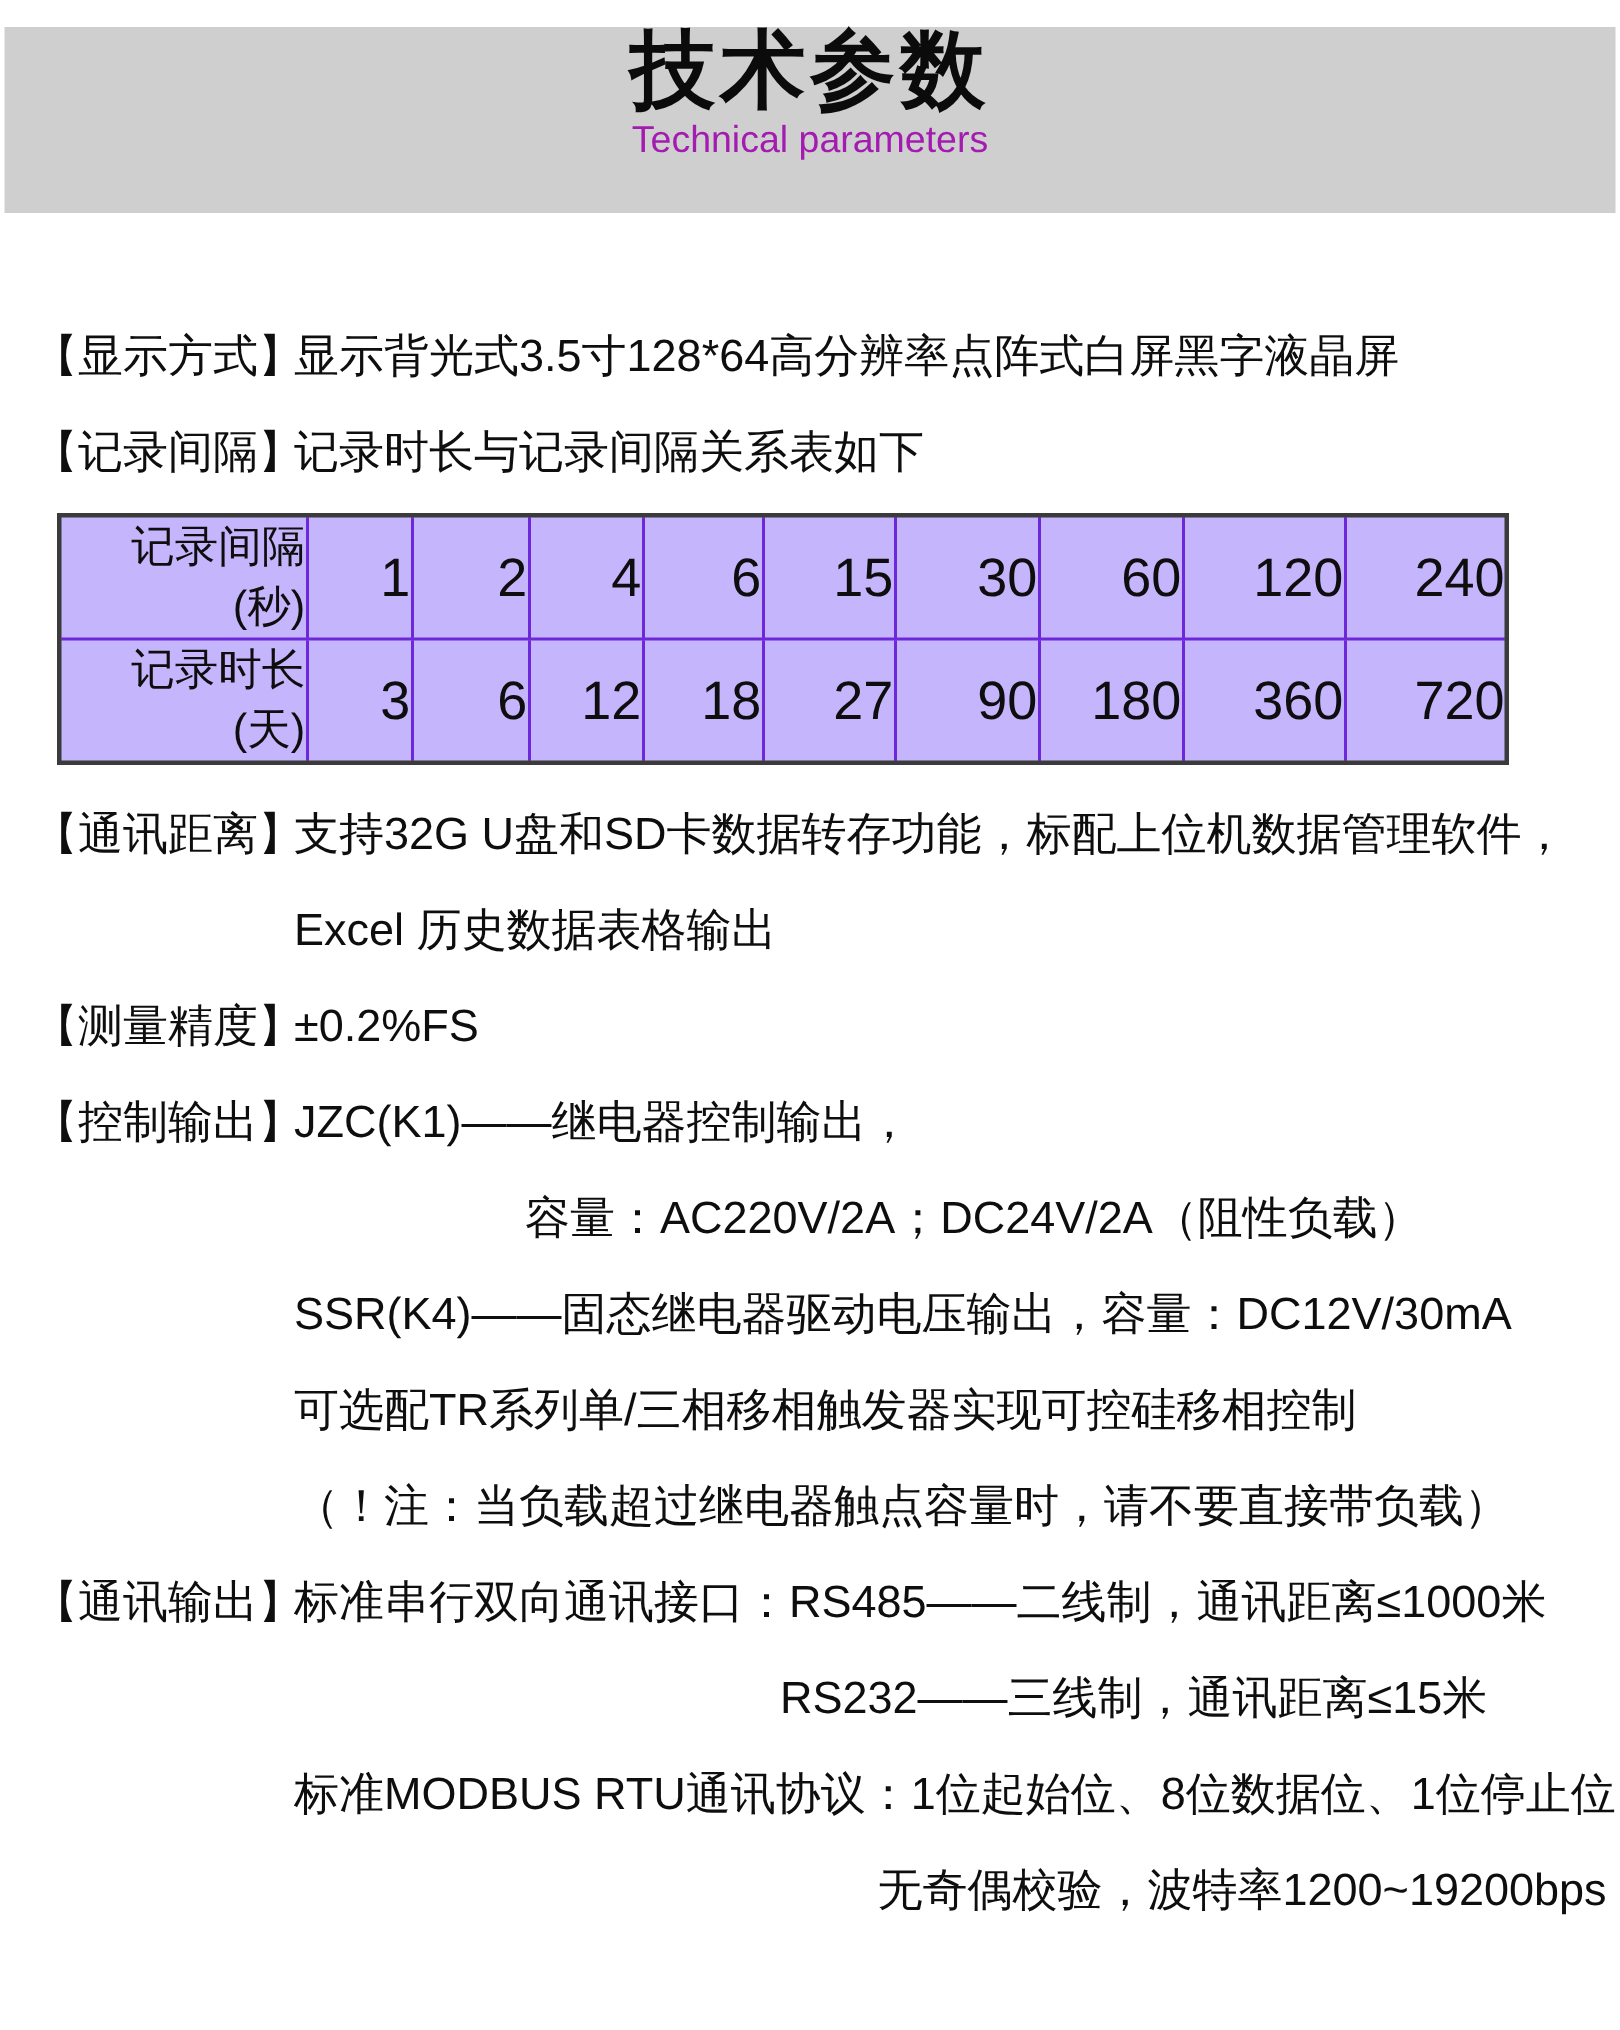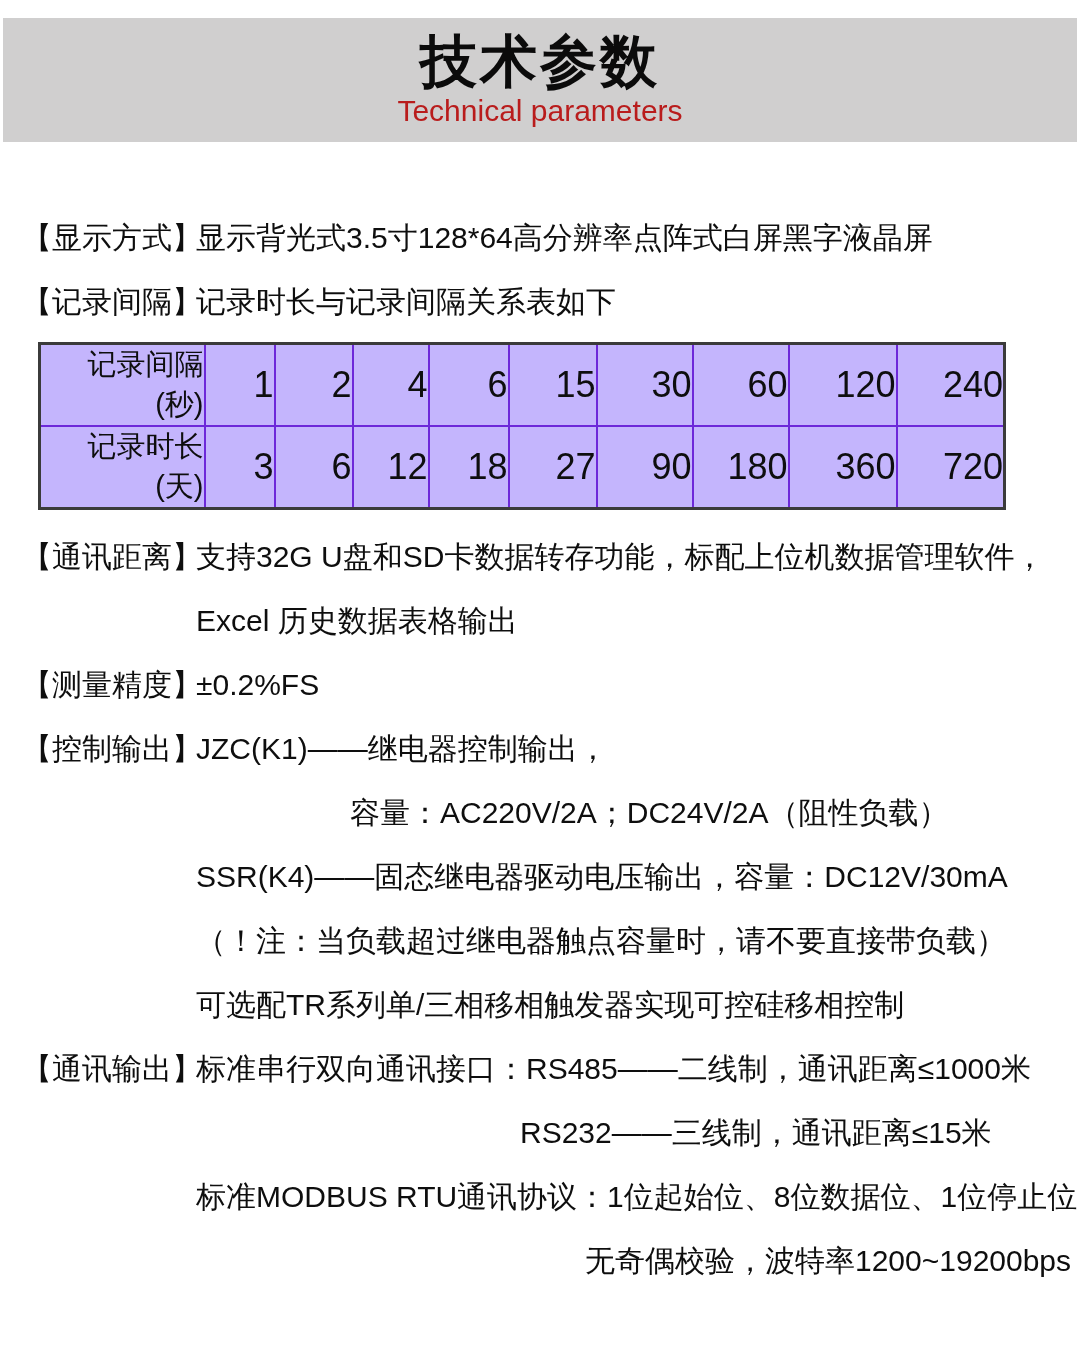--- a/index.html
+++ b/index.html
@@ -22,7 +22,7 @@
     display: flex;
     flex-direction: column;
     align-items: center;
-    justify-content: center;
+    justify-content: flex-start;
   }
   .band-title {
     font-size: 57px;

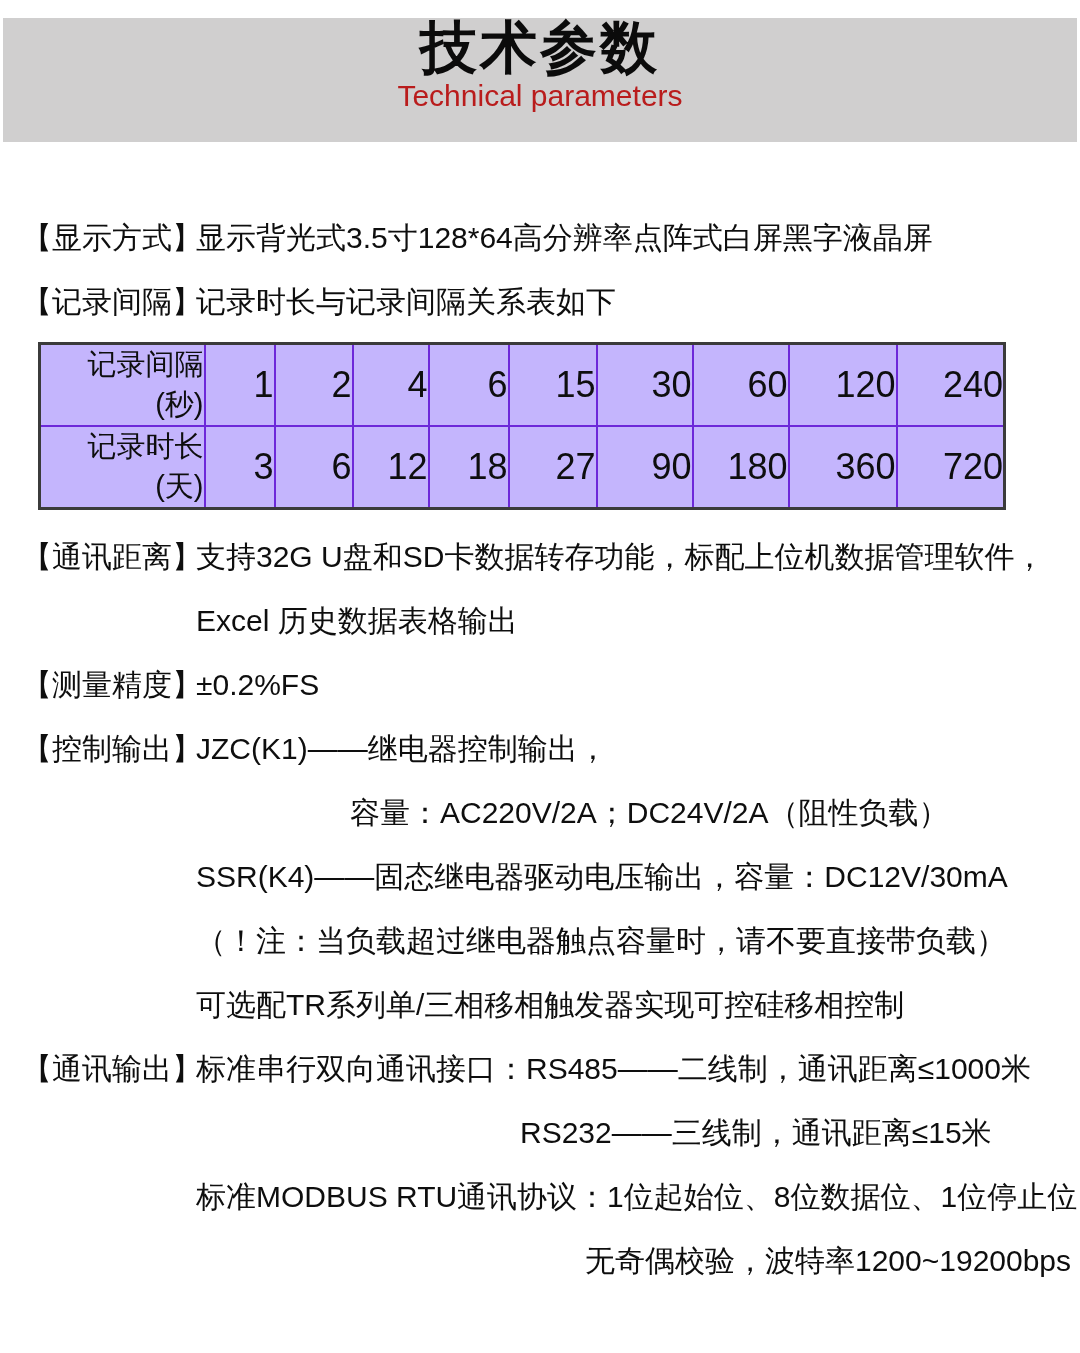--- a/index.html
+++ b/index.html
@@ -32,8 +32,8 @@
     letter-spacing: 3px;
   }
   .band-sub {
-    font-size: 30px;
-    color: #b91c1c;
+    font-size: 25px;
+    color: #a21caf;
     margin-top: 3px;
     letter-spacing: 0px;
   }

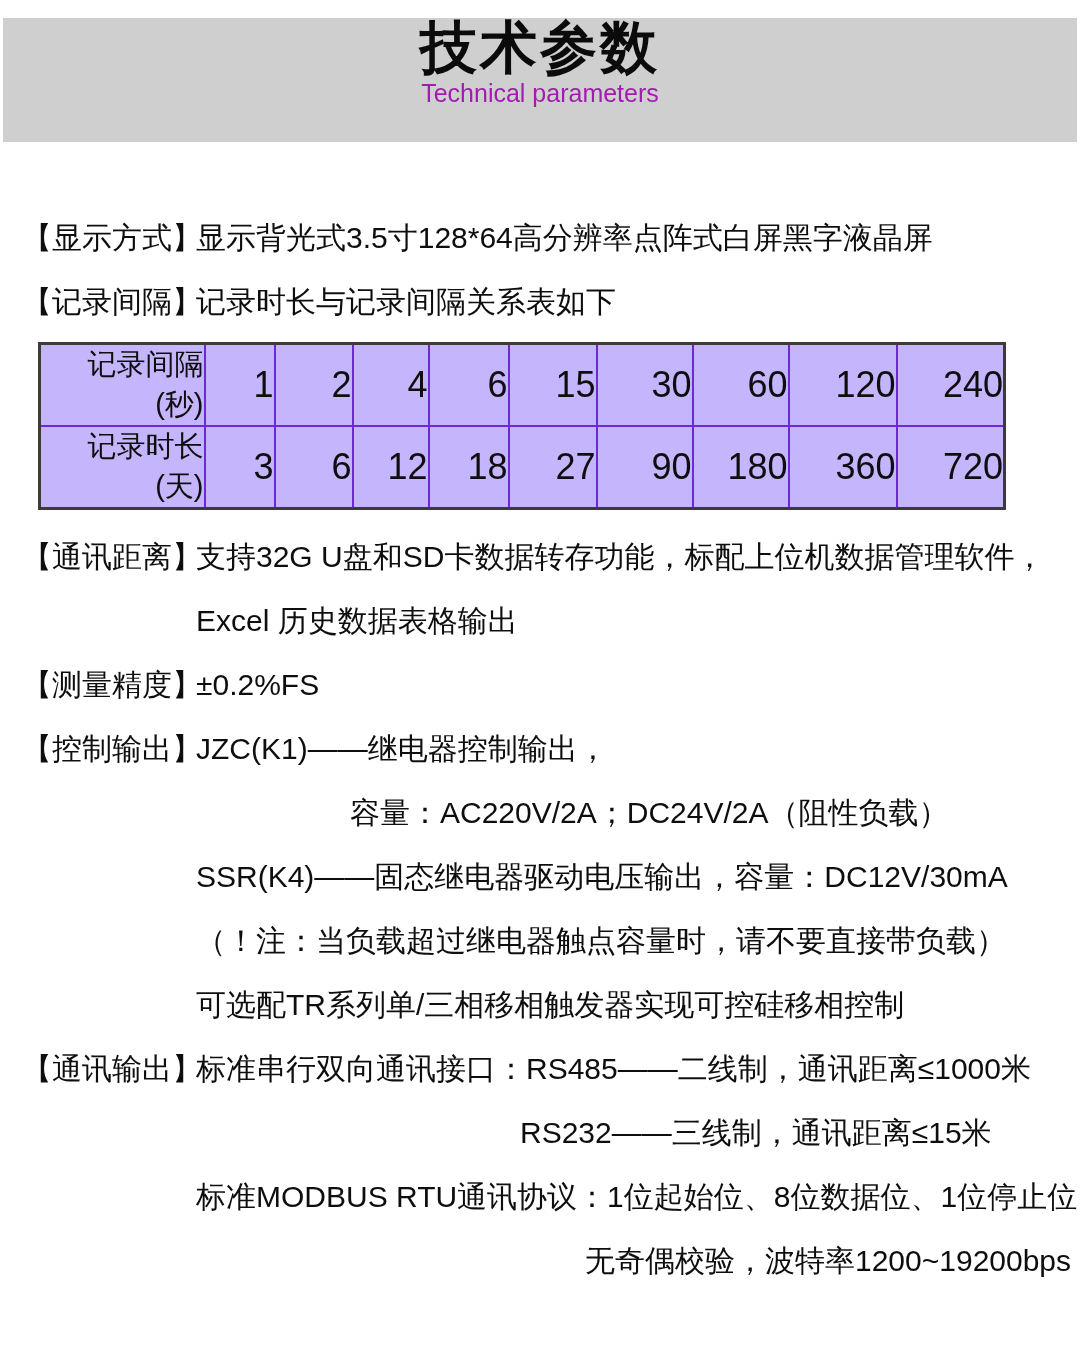--- a/index.html
+++ b/index.html
@@ -169,10 +169,10 @@
     <span class="txt ind-content">SSR(K4)——固态继电器驱动电压输出，容量：DC12V/30mA</span>
   </div>
   <div class="row">
-    <span class="txt ind-content">（！注：当负载超过继电器触点容量时，请不要直接带负载）</span>
+    <span class="txt ind-content">可选配TR系列单/三相移相触发器实现可控硅移相控制</span>
   </div>
   <div class="row">
-    <span class="txt ind-content">可选配TR系列单/三相移相触发器实现可控硅移相控制</span>
+    <span class="txt ind-content">（！注：当负载超过继电器触点容量时，请不要直接带负载）</span>
   </div>
 
   <div class="row">

